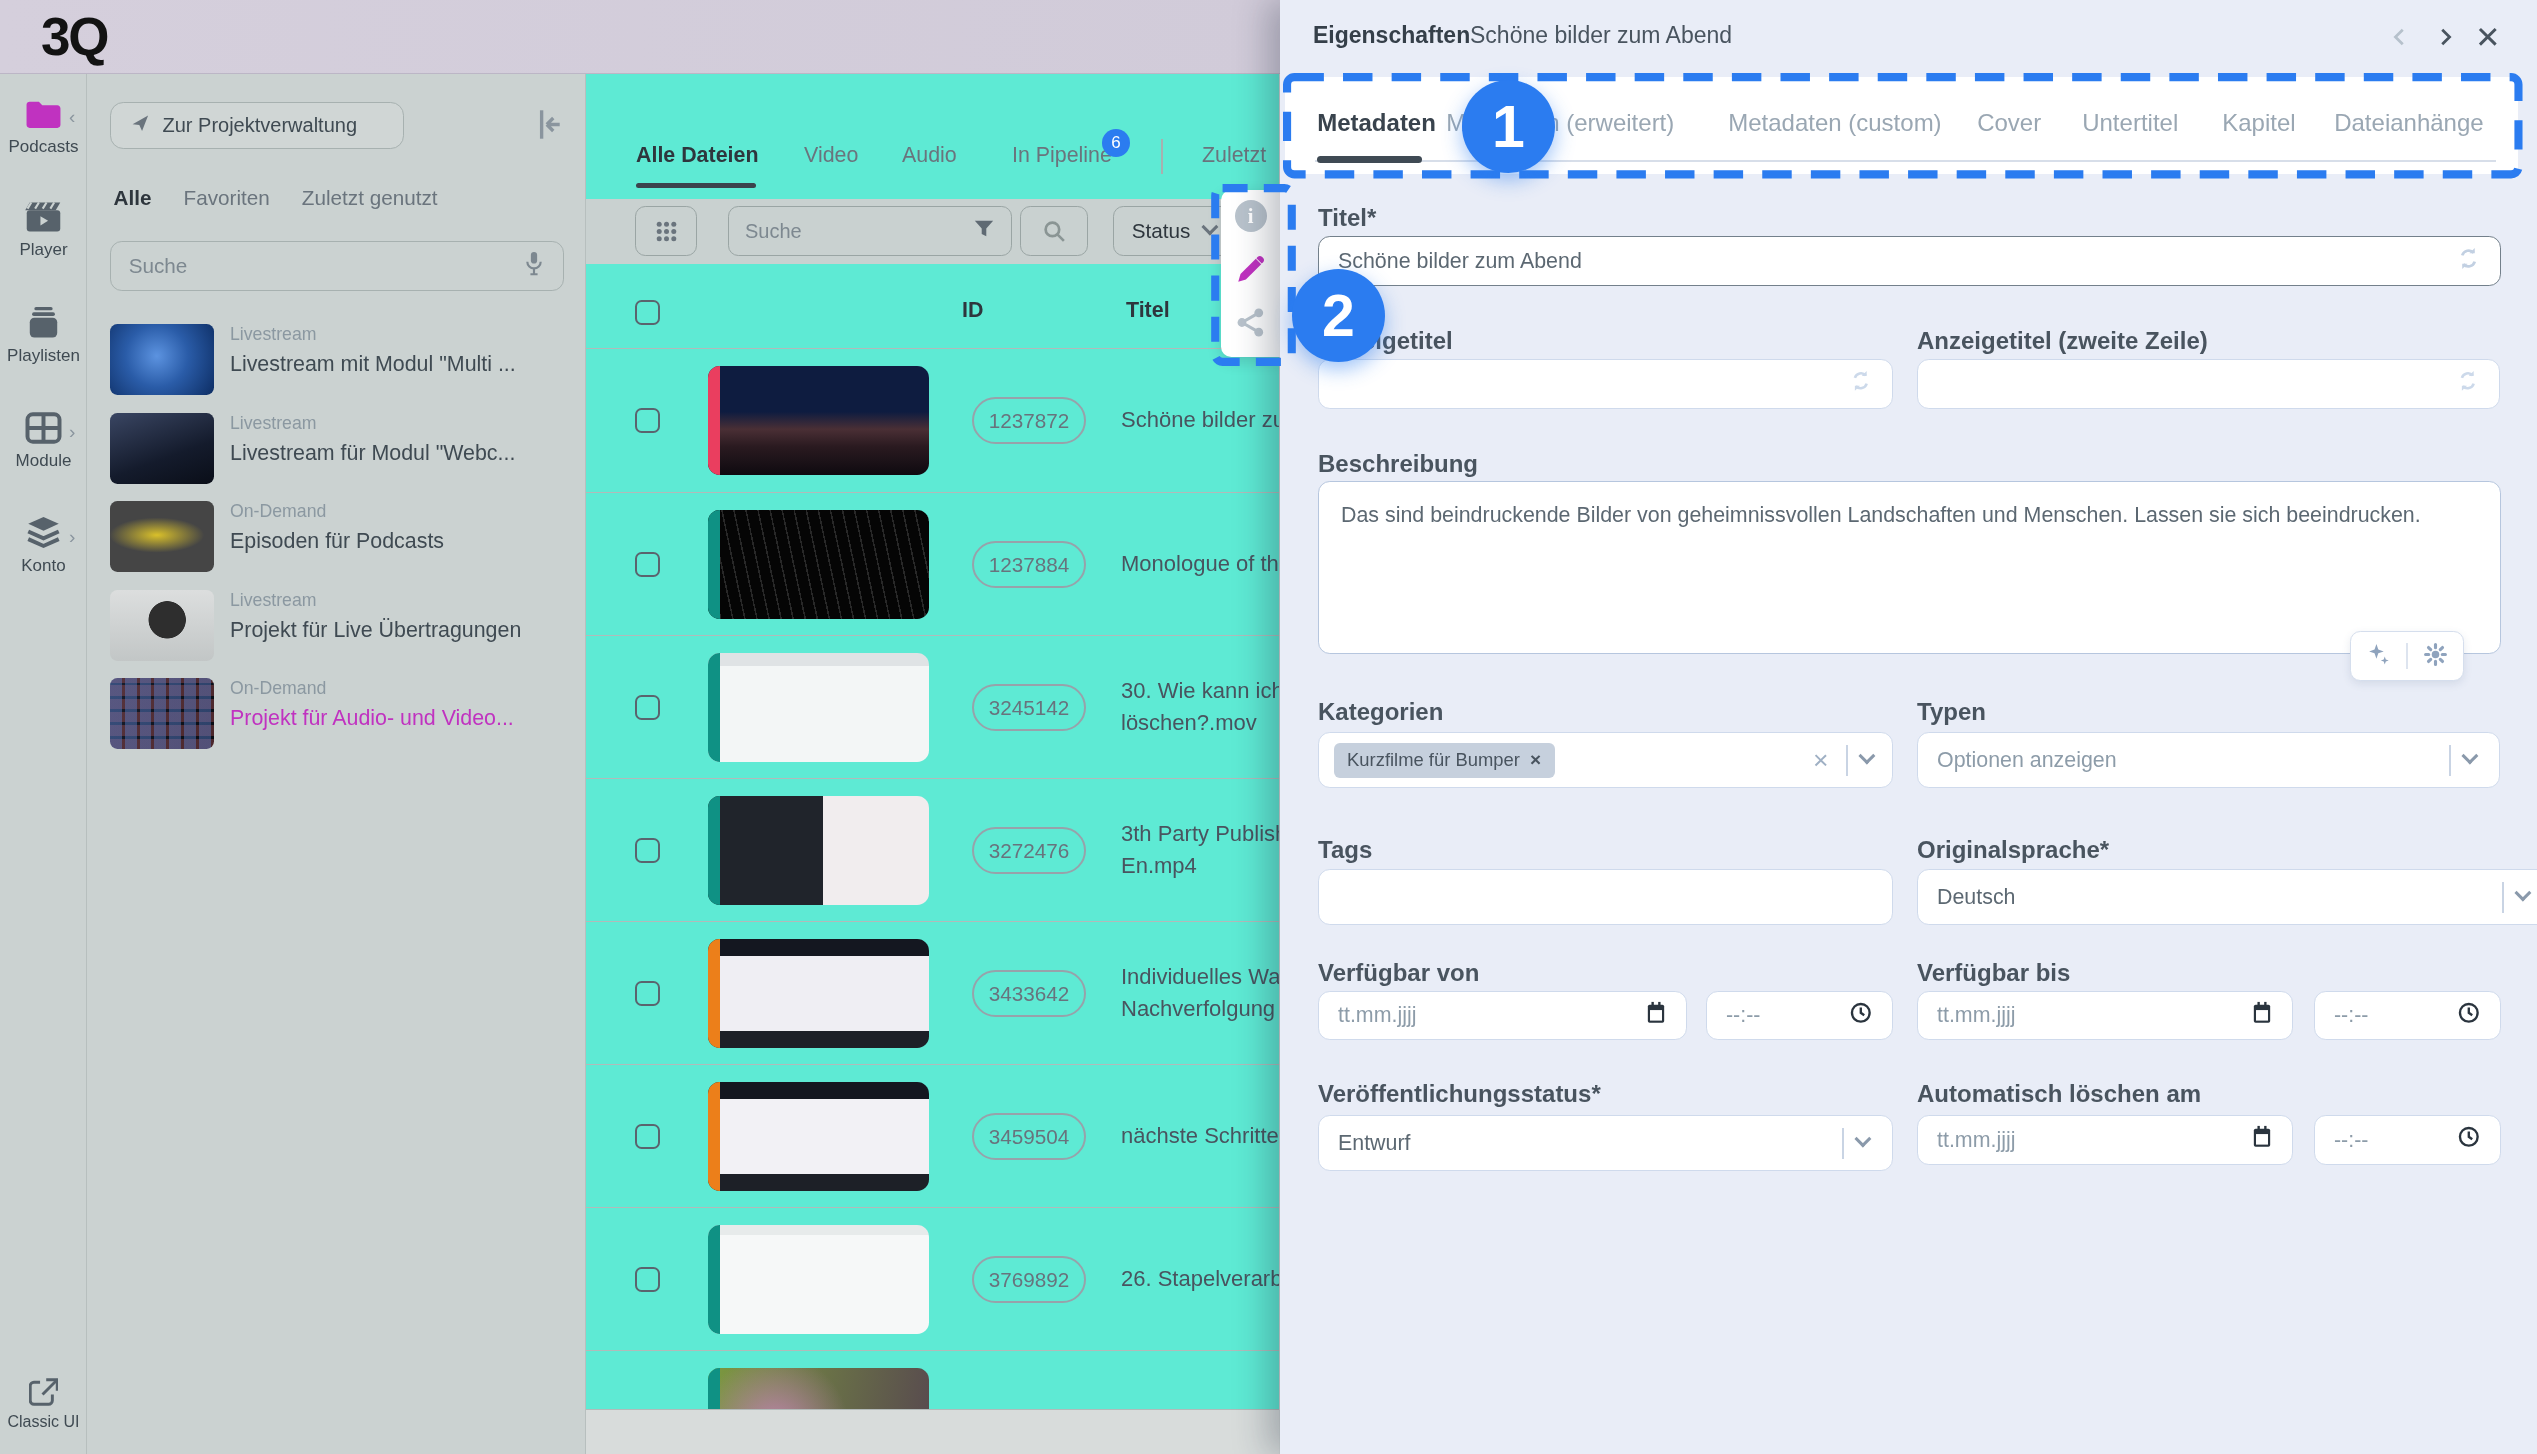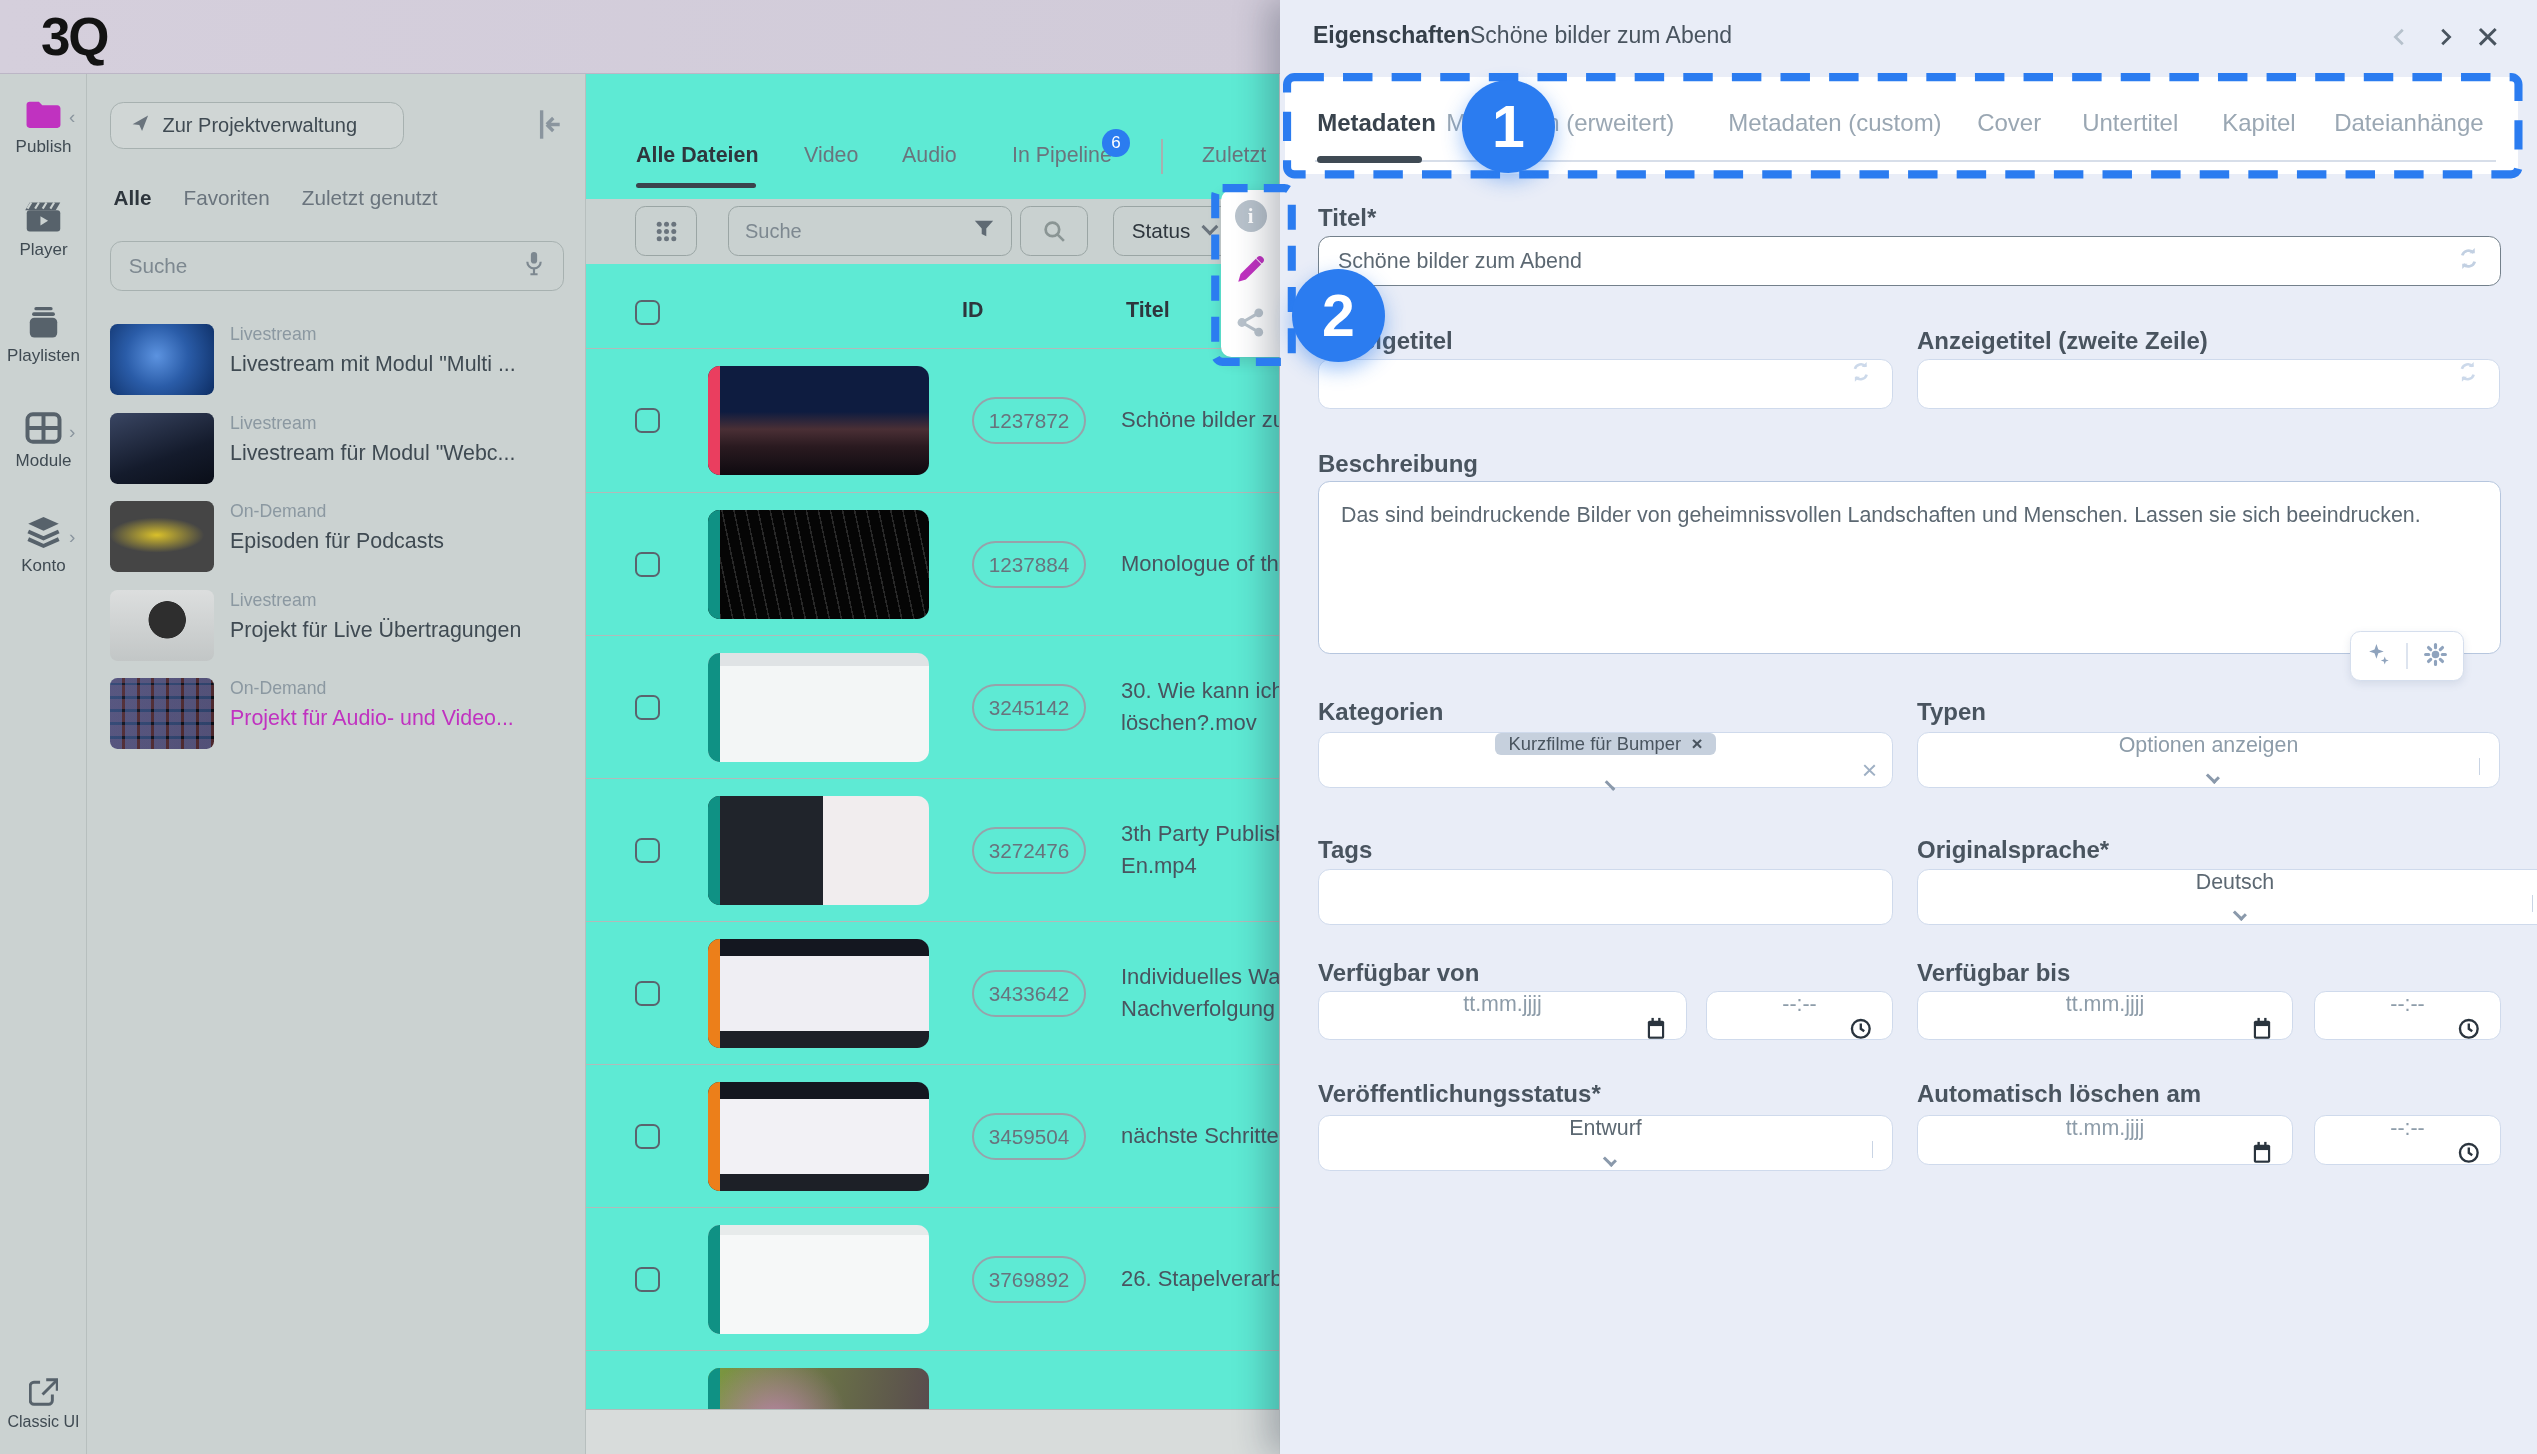--- a/index.html
+++ b/index.html
@@ -162,7 +162,7 @@
         </svg>
       <span class="rail-chev">‹</span>
     </span>
-    <div class="rail-label">Publish</div>
+    <div class="rail-label">Podcasts</div>
   </div>
   <div class="rail-item" style="top:127px">
     <span class="ric">

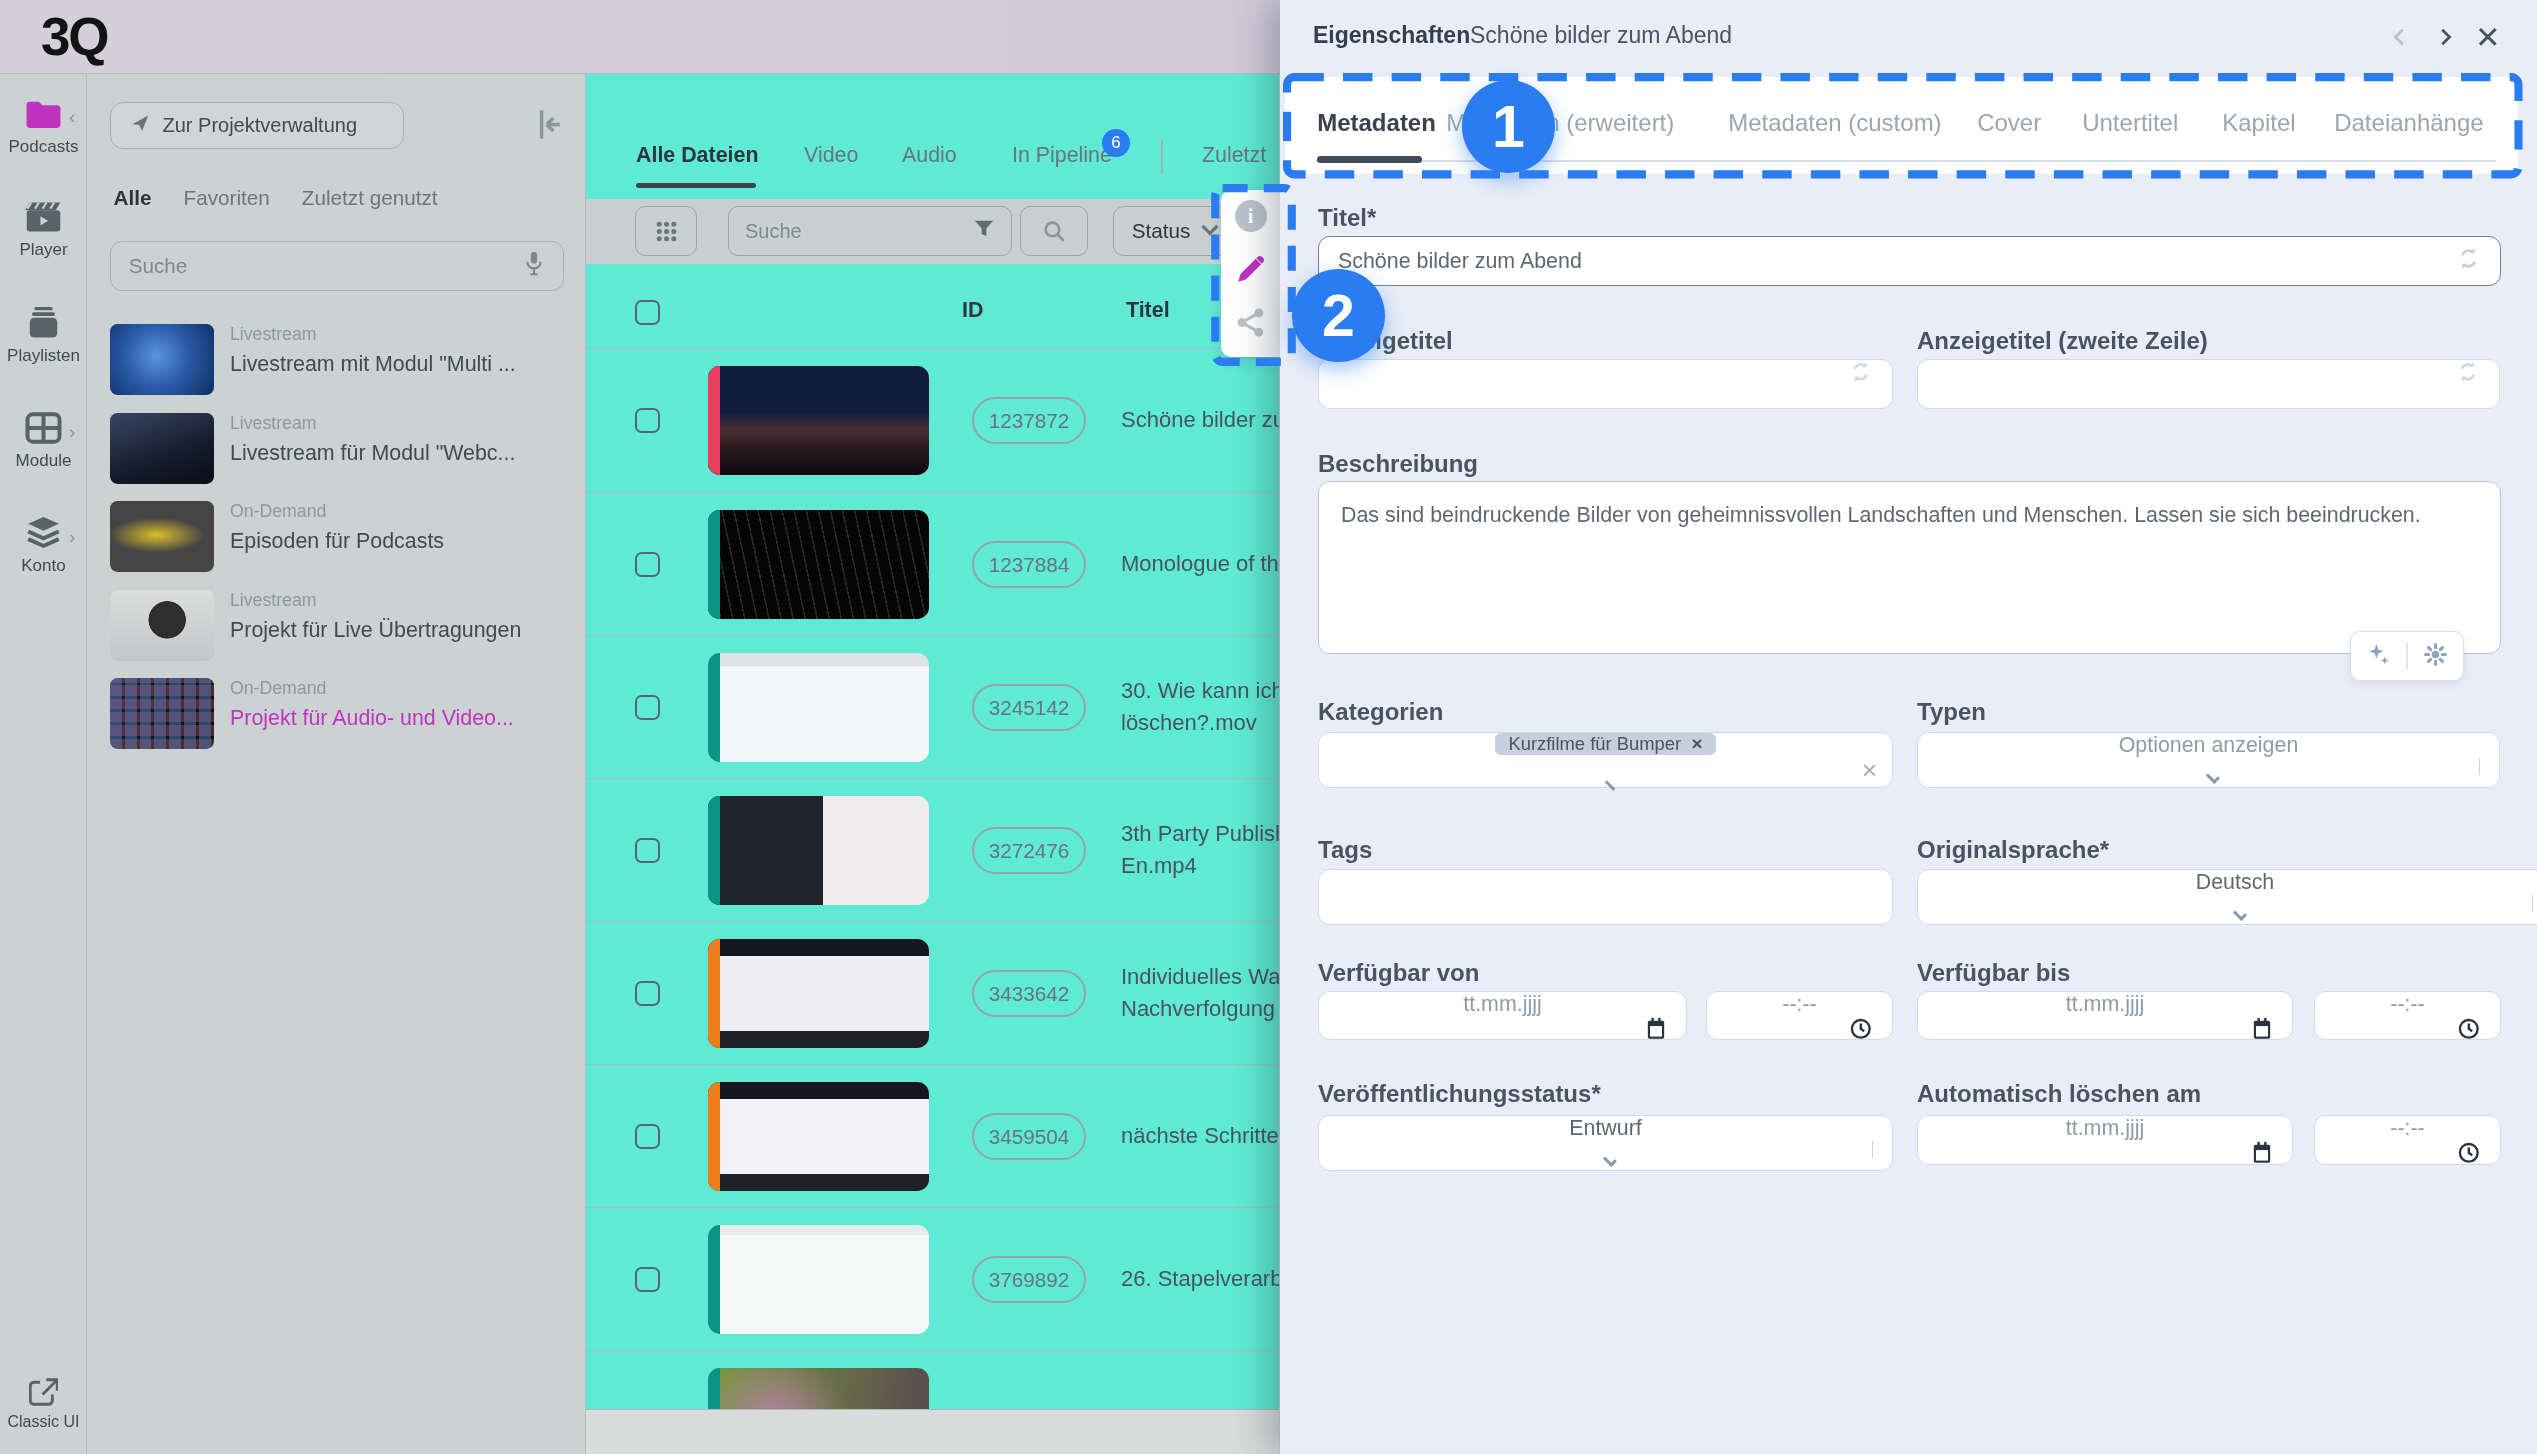--- a/index.html
+++ b/index.html
@@ -123,7 +123,7 @@
   .inp { position:absolute; background:#fff; border-radius:11.8px; display:flex; align-items:center;
          padding:0 19px; font-size:21.4px; color:#5c6872; }
   .bdark  { border:1.5px solid #73808b; }
-  .blight { border:1.5px solid #cfdaec;flex-direction:column; }
+  .blight { border:1.5px solid #cfdaec; }
   .placeholder { color:#8d9ca9; }
   .sync { margin-left:auto; }
   .divb { width:1.5px; height:31px; background:#c9d4e4; margin-left:auto; }

